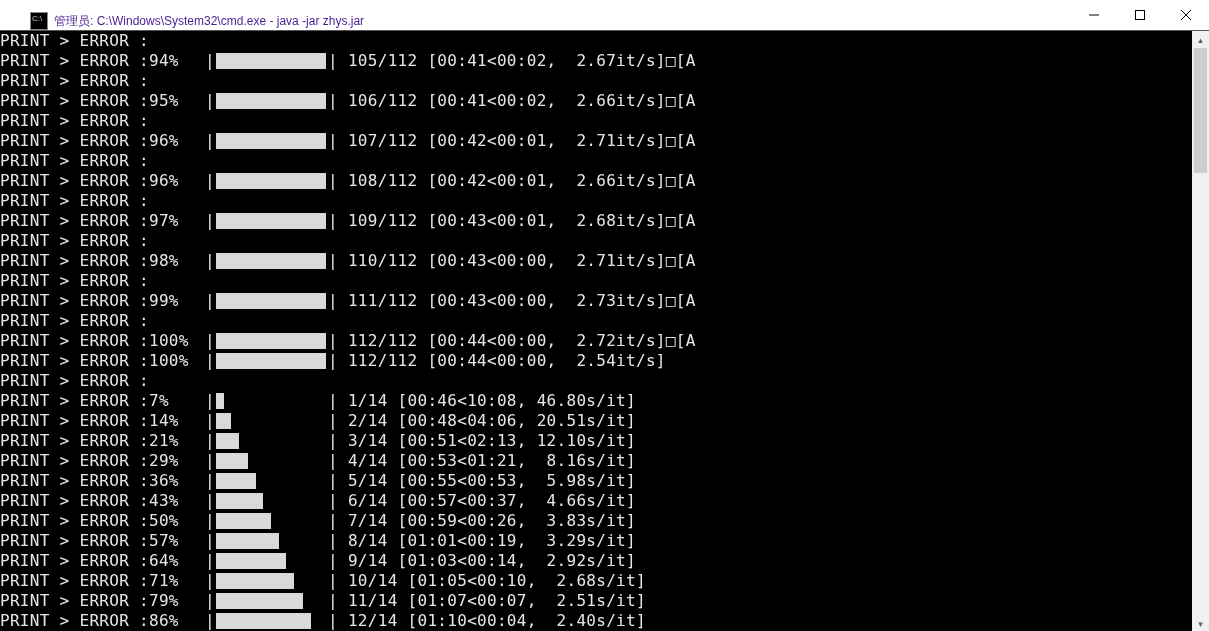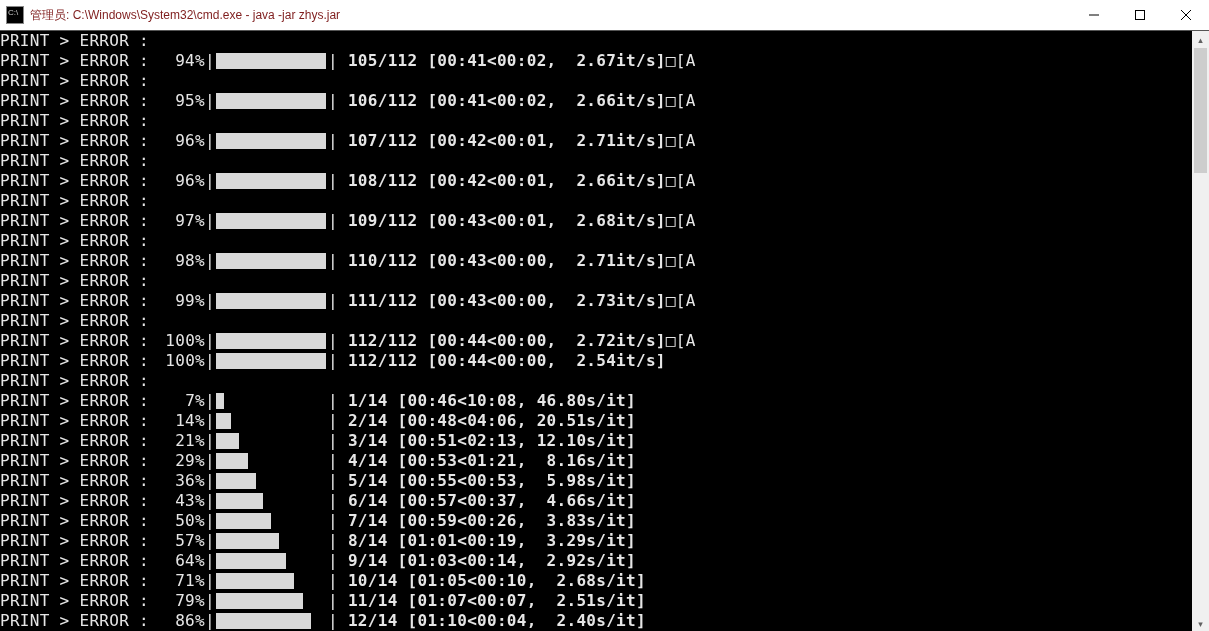--- a/index.html
+++ b/index.html
@@ -4,7 +4,7 @@
 <style>
   html,body{margin:0;padding:0;background:#fff;}
   body{width:1209px;height:631px;overflow:hidden;font-family:"Microsoft YaHei","SimSun",sans-serif;position:relative;}
-  .titlebar{height:30px;background:#fff;display:flex;align-items:center;border-bottom:1px solid #555;font-size:12px;color:#7f1d1d;}
+  .titlebar{height:30px;background:#fff;display:flex;align-items:flex-end;border-bottom:1px solid #555;font-size:12px;color:#4c1d95;padding-left:24px;}
   .titlebar .icon{width:16px;height:16px;margin:0 6px;background:#000;border:1px solid #888;display:inline-block;position:relative;}
   .titlebar .icon::after{content:"C:\\";color:#ccc;font-size:8px;position:absolute;top:1px;left:1px;}
   .titlebar .title{flex:1;white-space:nowrap;overflow:hidden;}

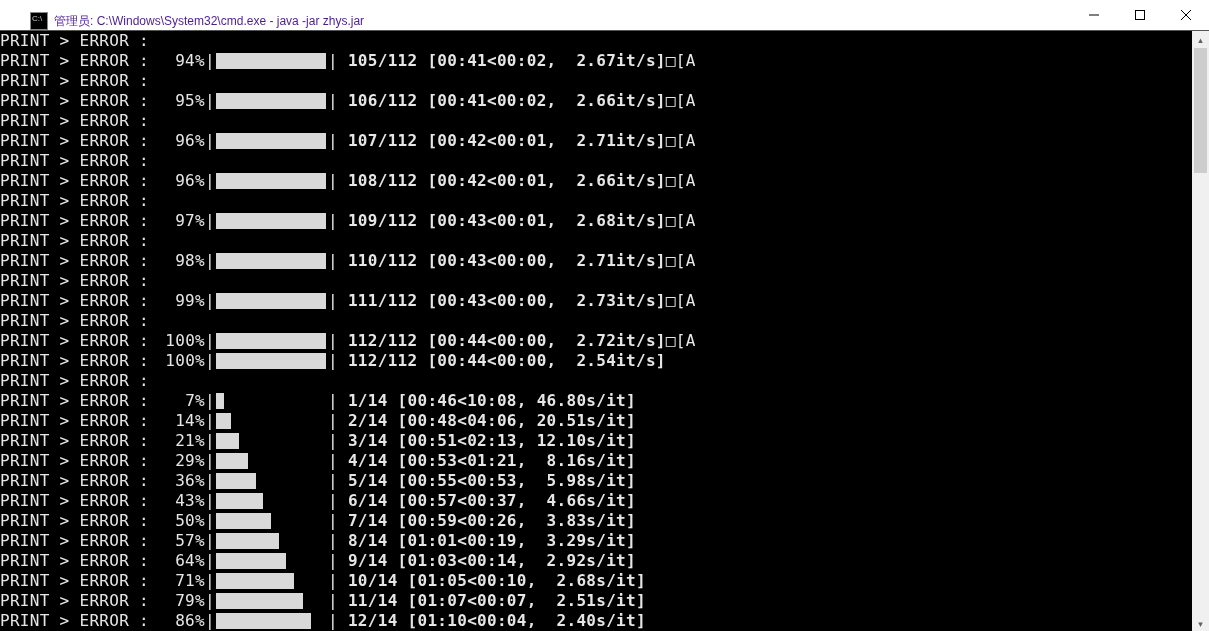--- a/index.html
+++ b/index.html
@@ -15,7 +15,7 @@
   .terminal{background:#000;color:#e6e6e6;font-family:"NSimSun","SimSun","Consolas",monospace;font-size:16px;line-height:20px;height:601px;overflow:hidden;padding:0;white-space:pre;letter-spacing:0.3px;}
   .row{height:20px;display:flex;align-items:center;}
   .pfx{display:inline-block;}
-  .pct{display:inline-block;text-align:right;width:56px;}
+  .pct{display:inline-block;width:56px;}
   .barcell{display:inline-block;width:110px;height:16px;margin:0 2px 0 1px;position:relative;vertical-align:middle;}
   .barfill{position:absolute;top:0;left:0;height:16px;background:#d9d9d9;}
   .pipe{display:inline-block;width:10px;text-align:center;}

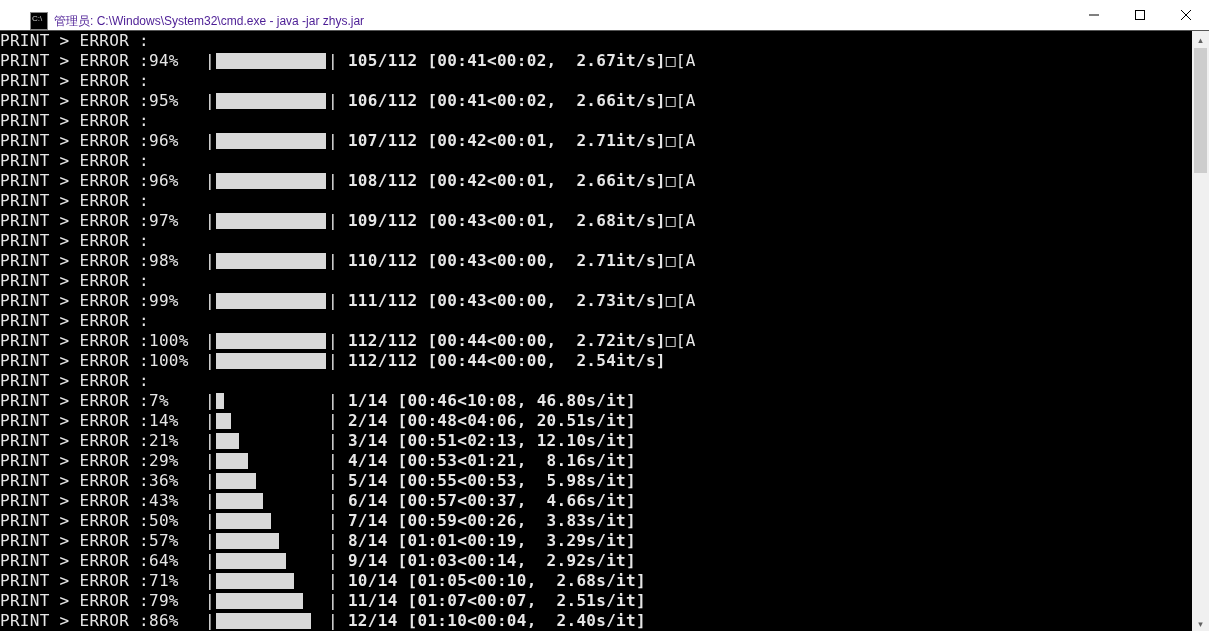--- a/index.html
+++ b/index.html
@@ -19,7 +19,7 @@
   .barcell{display:inline-block;width:110px;height:16px;margin:0 2px 0 1px;position:relative;vertical-align:middle;}
   .barfill{position:absolute;top:0;left:0;height:16px;background:#d9d9d9;}
   .pipe{display:inline-block;width:10px;text-align:center;}
-  .stats{display:inline-block;font-weight:bold;}
+  .stats{display:inline-block;}
   .watermark{position:absolute;right:10px;bottom:6px;color:rgba(200,200,200,0.55);font-size:16px;font-family:"Microsoft YaHei",sans-serif;pointer-events:none;}
   .scrollbar{position:absolute;right:0;top:0;width:17px;height:601px;background:#f0f0f0;}
   .scroll-btn{width:17px;height:17px;background:#f0f0f0;display:flex;align-items:center;justify-content:center;color:#606060;font-size:9px;}

